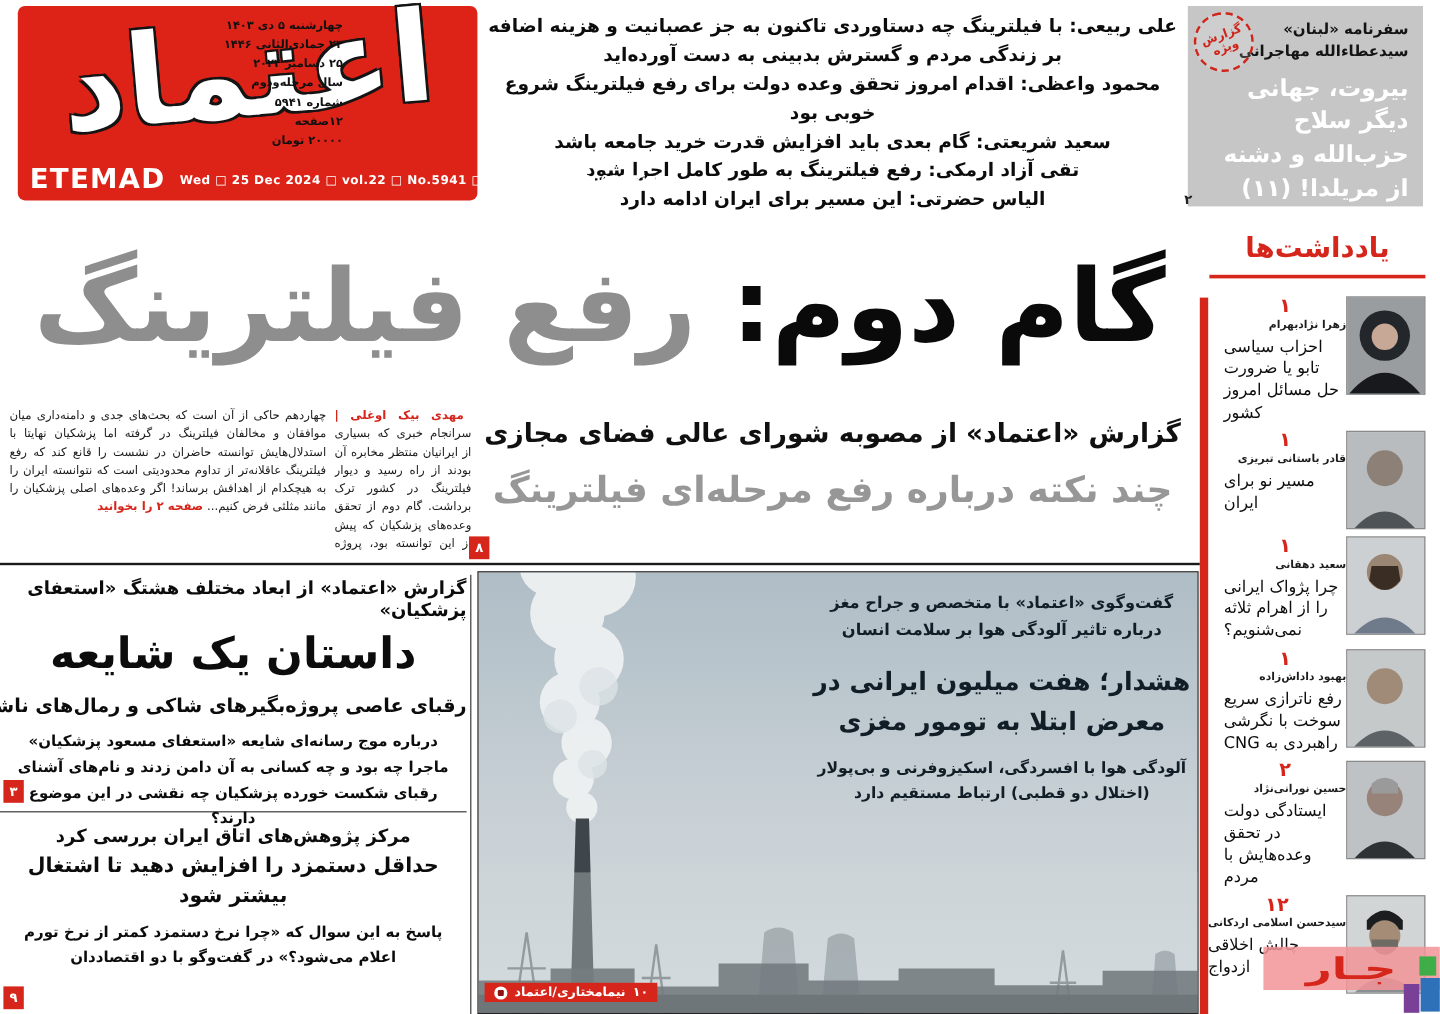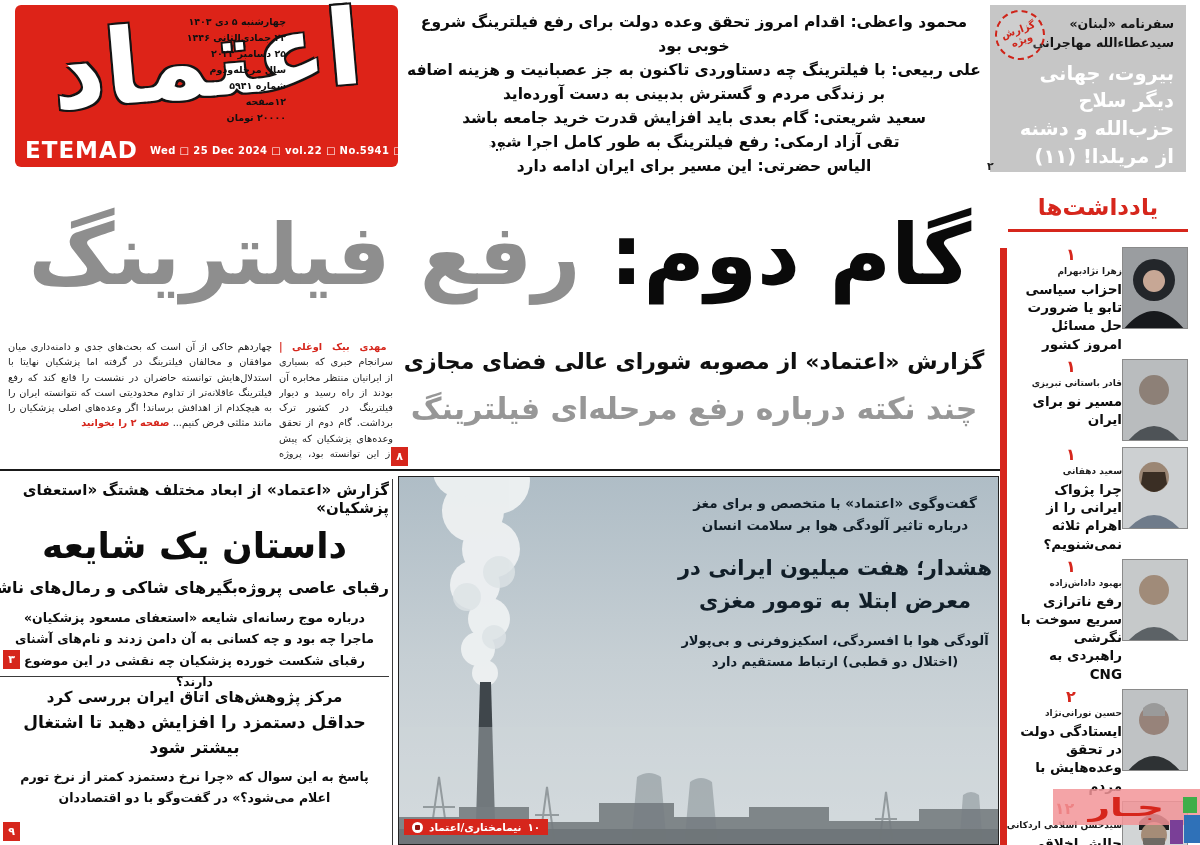--- a/index.html
+++ b/index.html
@@ -130,8 +130,8 @@
   </div>
 
   <div class="quotes">
+    <div class="quote">علی ربیعی: با فیلترینگ چه دستاوردی تاکنون به جز عصبانیت و هزینه اضافه بر زندگی مردم و گسترش بدبینی به دست آورده‌اید</div>
     <div class="quote">محمود واعظی: اقدام امروز تحقق وعده دولت برای رفع فیلترینگ شروع خوبی بود</div>
-    <div class="quote">علی ربیعی: با فیلترینگ چه دستاوردی تاکنون به جز عصبانیت و هزینه اضافه بر زندگی مردم و گسترش بدبینی به دست آورده‌اید</div>
     <div class="quote">سعید شریعتی: گام بعدی باید افزایش قدرت خرید جامعه باشد</div>
     <div class="quote">تقی آزاد ارمکی: رفع فیلترینگ به طور کامل اجرا شود</div>
     <div class="quote">الیاس حضرتی: این مسیر برای ایران ادامه دارد</div>

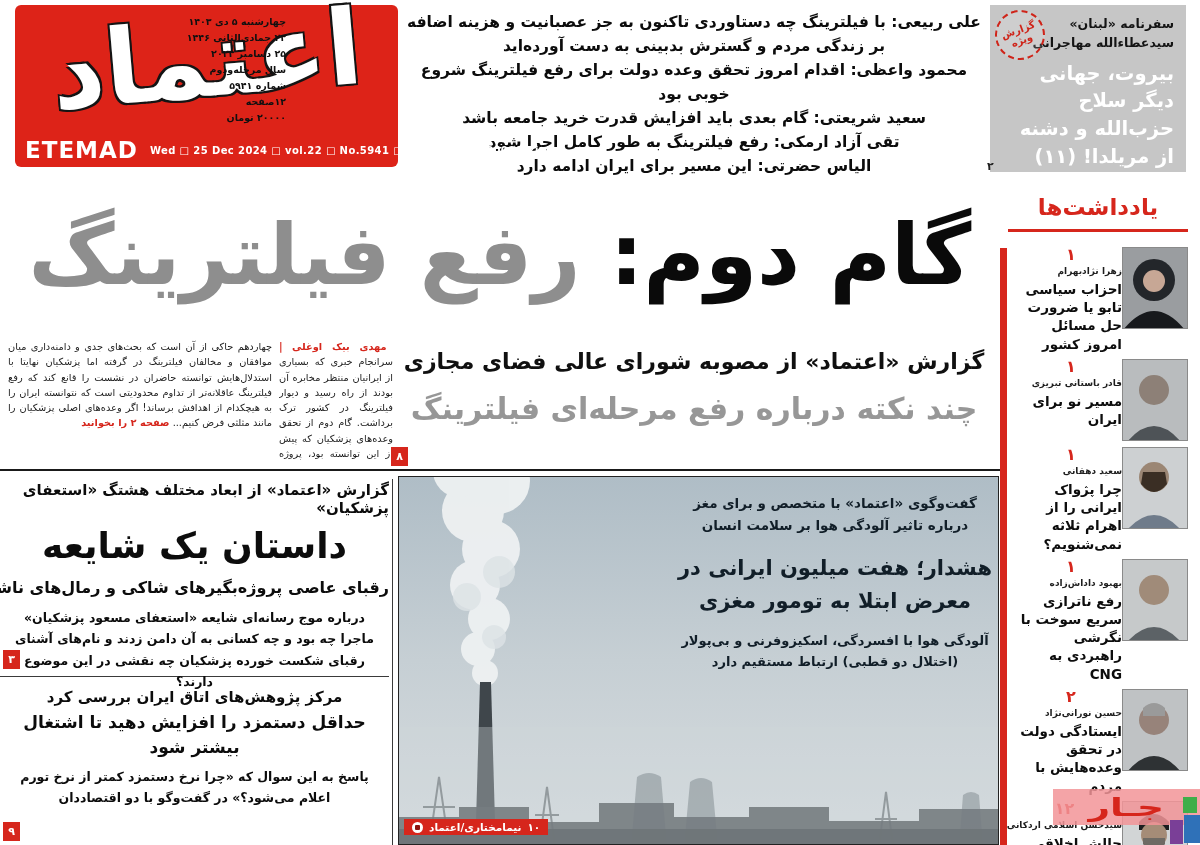--- a/index.html
+++ b/index.html
@@ -96,7 +96,7 @@
   .note-body{flex:1;padding-left:4px;margin-left:6px;}
   .note-num{color:#d6261c;font-size:16px;font-weight:bold;text-align:center;line-height:1;}
   .note-author{font-size:9px;font-weight:bold;color:#1d1d1d;text-align:right;margin-top:3px;white-space:nowrap;}
-  .note-title{font-size:13.5px;font-weight:bold;color:#0d0d0d;text-align:right;line-height:1.35;margin-top:4px;}
+  .note-title{font-size:13.5px;font-weight:normal;color:#0d0d0d;text-align:left;line-height:1.35;margin-top:4px;}
 
   
   .wm-band{position:absolute;left:1053px;top:789px;width:147px;height:36px;background:rgba(242,148,152,.85);

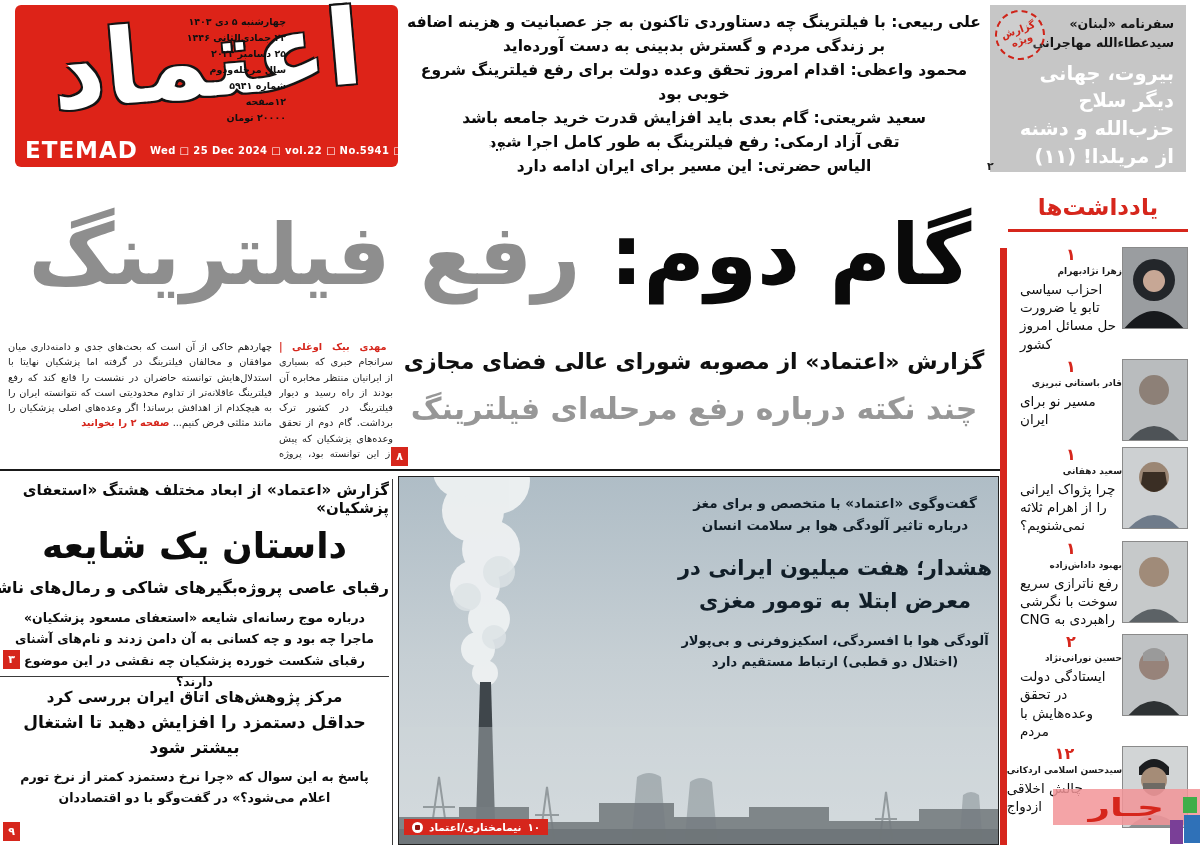--- a/index.html
+++ b/index.html
@@ -222,7 +222,7 @@
       <rect x="0" y="250" width="601" height="119" fill="#cfd6d9" opacity="0.35"></rect>
     </svg>
     <div class="photo-overlay">
-      <div class="po-kicker">گفت‌وگوی «اعتماد» با متخصص و برای مغز درباره تاثیر آلودگی هوا بر سلامت انسان</div>
+      <div class="po-kicker">گفت‌وگوی «اعتماد» با متخصص و جراح مغز درباره تاثیر آلودگی هوا بر سلامت انسان</div>
       <div class="po-title">هشدار؛ هفت میلیون ایرانی در معرض ابتلا به تومور مغزی</div>
       <div class="po-sub">آلودگی هوا با افسردگی، اسکیزوفرنی و بی‌پولار (اختلال دو قطبی) ارتباط مستقیم دارد</div>
     </div>

